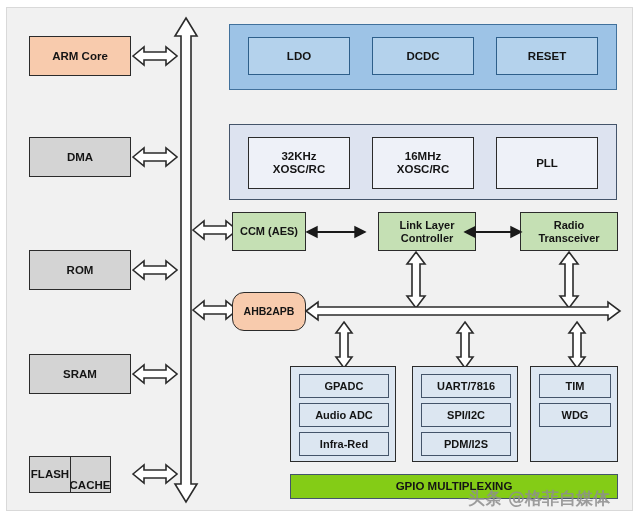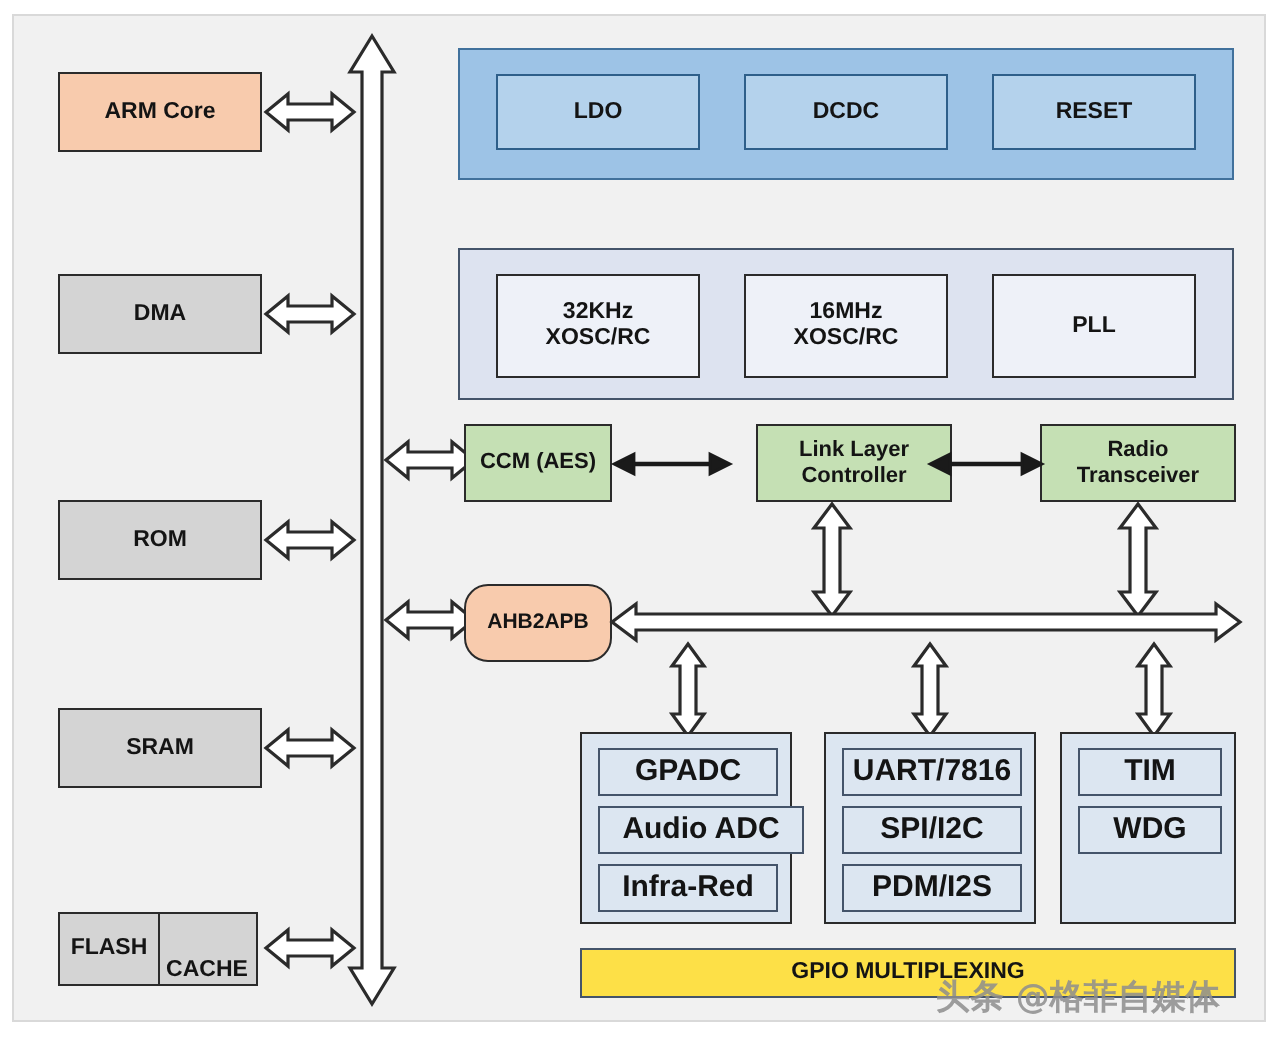--- a/index.html
+++ b/index.html
@@ -17,7 +17,7 @@
   .b-sub-power{background:#b4d2ec;border:1.3px solid #2e5f8a;font-size:11.5px;}
   .b-sub-clock{background:#eef1f8;border:1.3px solid #2b2b2b;font-size:11.5px;}
   .b-grp-per{background:#dce6f1;border:1.5px solid #2b2b2b;}
-  .b-sub-per{background:#dce6f1;border:1.3px solid #44546a;font-size:15px;}
+  .b-sub-per{background:#dce6f1;border:1.3px solid #44546a;font-size:11px;}
   .b-gpio{background:#fde047;border:1.3px solid #44546a;font-size:11.5px;}
   .divider{position:absolute;top:0;bottom:0;width:1.3px;background:#2b2b2b;}
 

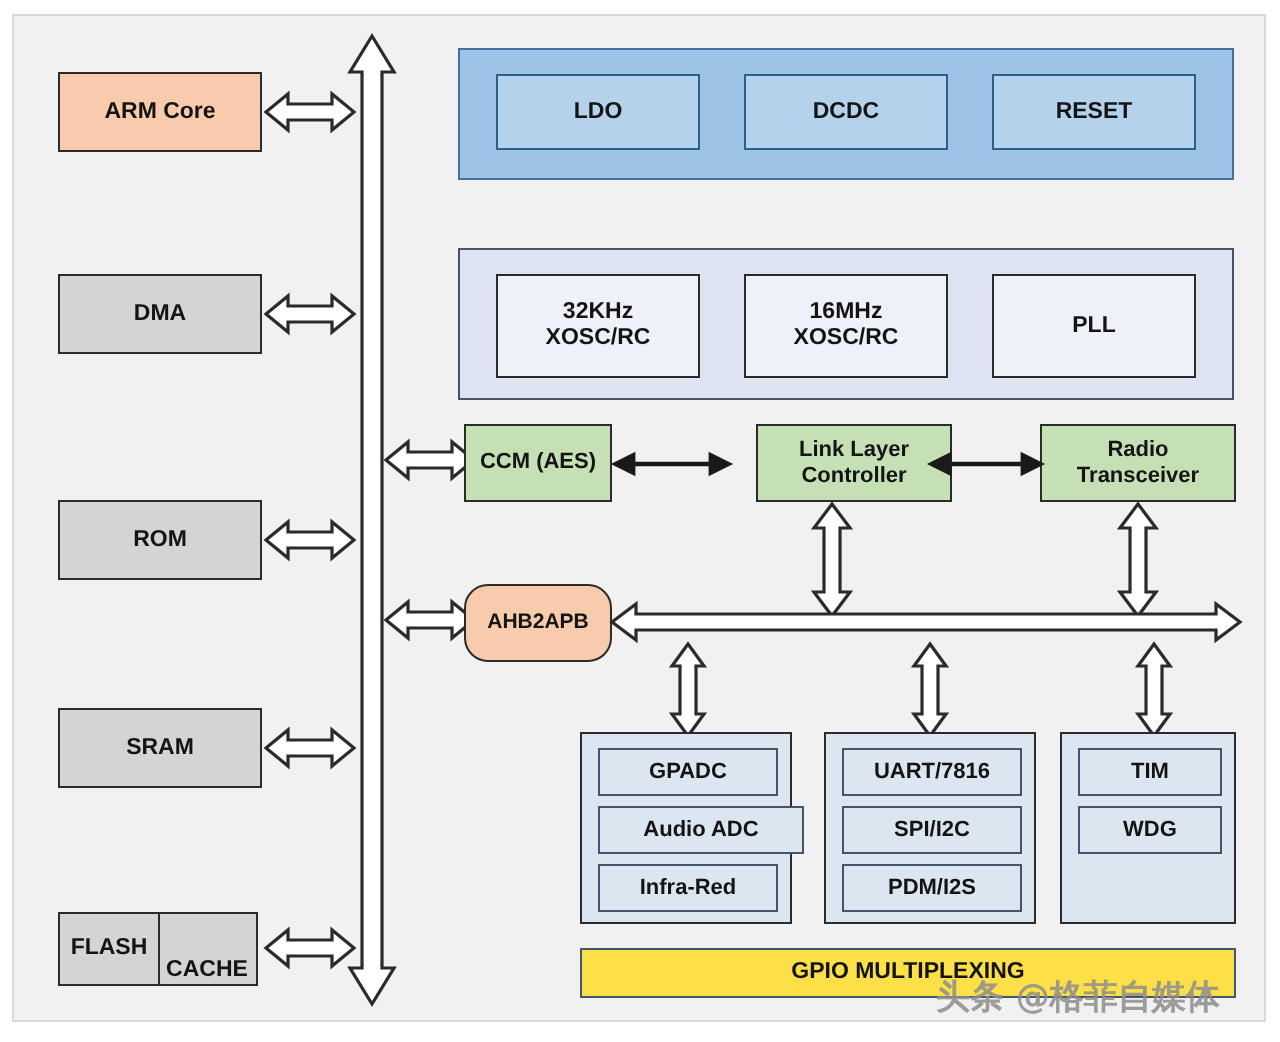--- a/index.html
+++ b/index.html
@@ -167,7 +167,7 @@
       <div class="blk b-sub-per" style="left:8px;top:7px;width:90px;height:24px;">
         <span>GPADC</span>
       </div>
-      <div class="blk b-sub-per" style="left:8px;top:36px;width:103px;height:24px;">
+      <div class="blk b-sub-per" style="left:8px;top:36px;width:90px;height:24px;">
         <span>Audio ADC</span>
       </div>
       <div class="blk b-sub-per" style="left:8px;top:65px;width:90px;height:24px;">

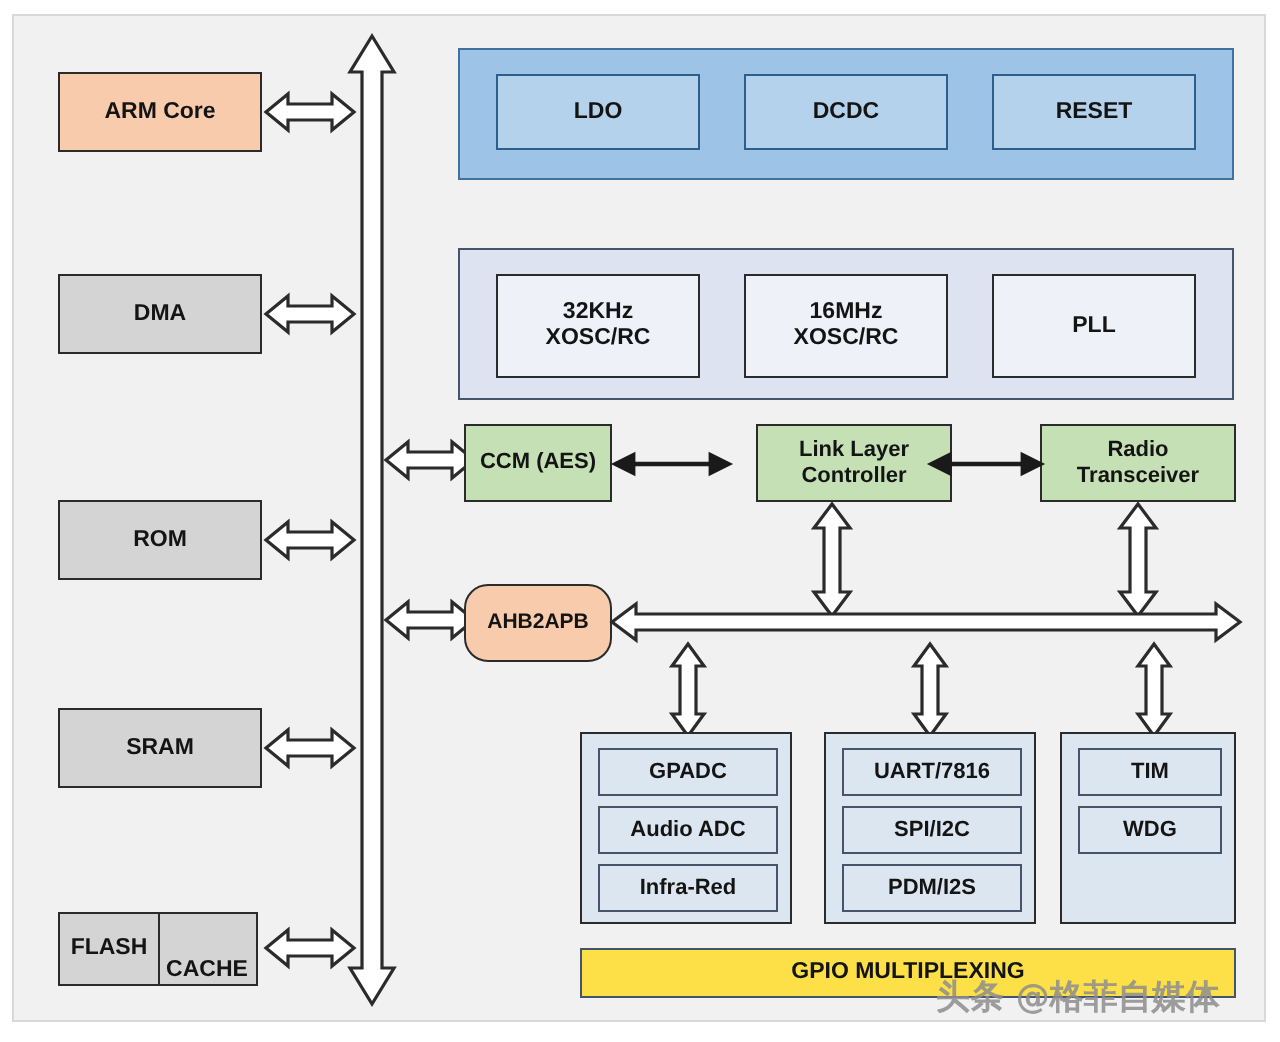--- a/index.html
+++ b/index.html
@@ -51,7 +51,7 @@
       <span>SRAM</span>
     </div>
 
-    <div class="blk b-mem" style="left:22px;top:448px;width:100px;height:37px;padding:0;">
+    <div class="blk b-mem" style="left:22px;top:448px;width:82px;height:37px;padding:0;">
       <div style="position:absolute;left:0;top:0;width:50%;height:100%;display:flex;align-items:center;justify-content:center;">
         <span>FLASH</span>
       </div>

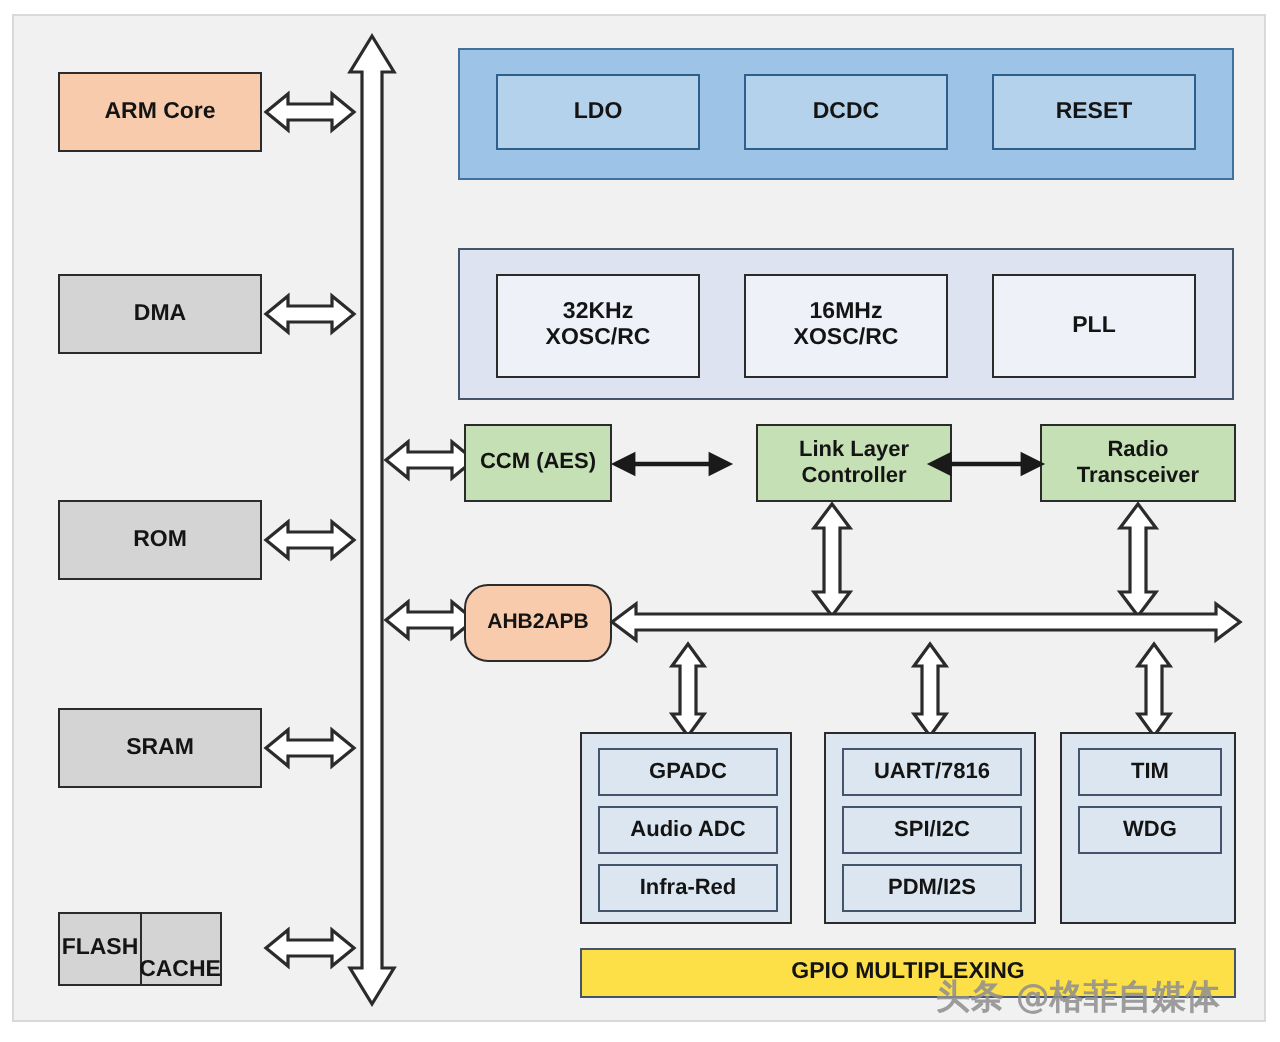--- a/index.html
+++ b/index.html
@@ -18,7 +18,7 @@
   .b-sub-clock{background:#eef1f8;border:1.3px solid #2b2b2b;font-size:11.5px;}
   .b-grp-per{background:#dce6f1;border:1.5px solid #2b2b2b;}
   .b-sub-per{background:#dce6f1;border:1.3px solid #44546a;font-size:11px;}
-  .b-gpio{background:#fde047;border:1.3px solid #44546a;font-size:11.5px;}
+  .b-gpio{background:#84cc16;border:1.3px solid #44546a;font-size:11.5px;}
   .divider{position:absolute;top:0;bottom:0;width:1.3px;background:#2b2b2b;}
 
   svg.arrow{position:absolute;overflow:visible;}

